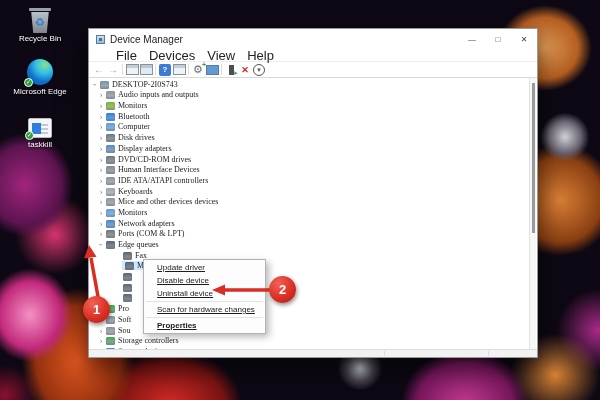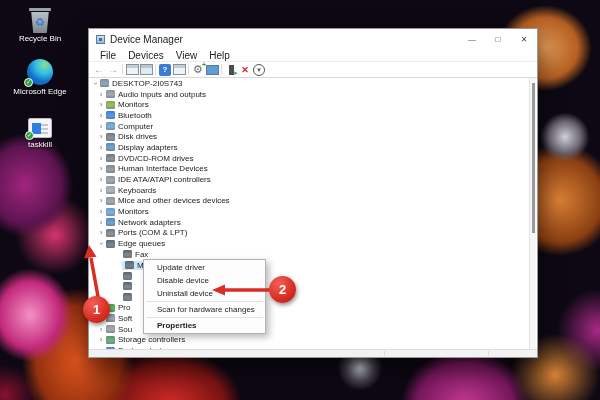--- a/index.html
+++ b/index.html
@@ -56,7 +56,7 @@
   .win-controls { margin-left:auto; display:flex; height:20px; }
   .win-controls span { width:26px; height:20px; display:flex; align-items:center; justify-content:center;
       font-size:8px; color:#444; }
-  .menubar { height:13px; display:flex; align-items:center; padding-left:5px; font-size:10px; color:#222;
+  .menubar { height:13px; display:flex; align-items:center; padding-left:21px; font-size:13px; color:#222;
       border-bottom:1px solid #ececec; }
   .menubar span { padding:0 6px; }
   .toolbar { height:16px; display:flex; align-items:center; padding-left:3px; border-bottom:1px solid #d8d8d8; }

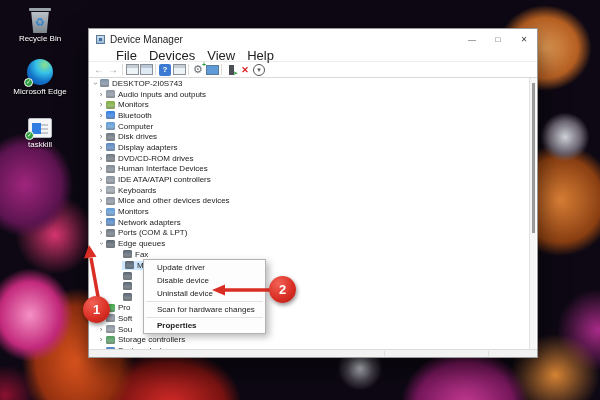--- a/index.html
+++ b/index.html
@@ -78,7 +78,7 @@
 
   .content { position:absolute; left:0; right:0; top:49px; bottom:8px; background:#fff; overflow:hidden; }
   .tree { position:absolute; left:1px; top:0; right:8px; }
-  .trow { height:10.7px; display:flex; align-items:center; font-size:8px; color:#1b1b1b; white-space:nowrap; }
+  .trow { height:10.7px; display:flex; align-items:flex-end; font-size:8px; color:#1b1b1b; white-space:nowrap;font-family:Liberation Serif, serif; }
   .chev { width:8px; text-align:center; color:#707070; font-size:8px; flex:0 0 8px; }
   .chev.open { transform:rotate(90deg); }
   .ticon { width:9px; height:8px; border-radius:1.5px; margin:0 3px 0 1px; flex:0 0 9px;

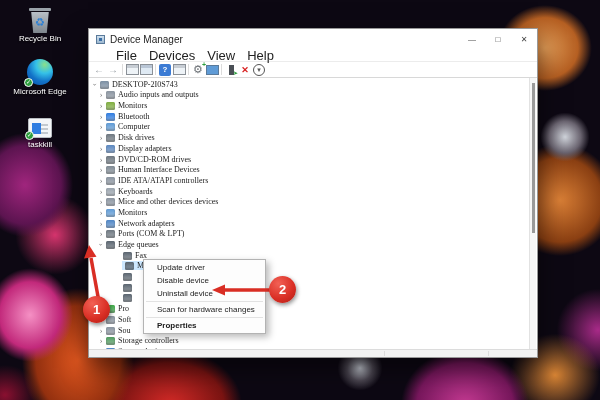--- a/index.html
+++ b/index.html
@@ -94,7 +94,7 @@
   
   .ctxmenu { position:absolute; left:143px; top:259px; width:123px; z-index:10; background:#fdfdfd;
       border:1px solid #b3b3b3; box-shadow:3px 3px 7px rgba(0,0,0,.28); padding:1px 0; }
-  .ctxitem { height:13px; line-height:13px; padding-left:13px; font-size:8px; color:#1b1b1b; }
+  .ctxitem { height:13px; line-height:13px; padding-left:13px; font-size:8px; color:#1b1b1b;text-decoration:underline; }
   .ctxitem.bold { font-weight:bold; }
   .ctxsep { height:1px; background:#e2e2e2; margin:1px 2px; }
 

